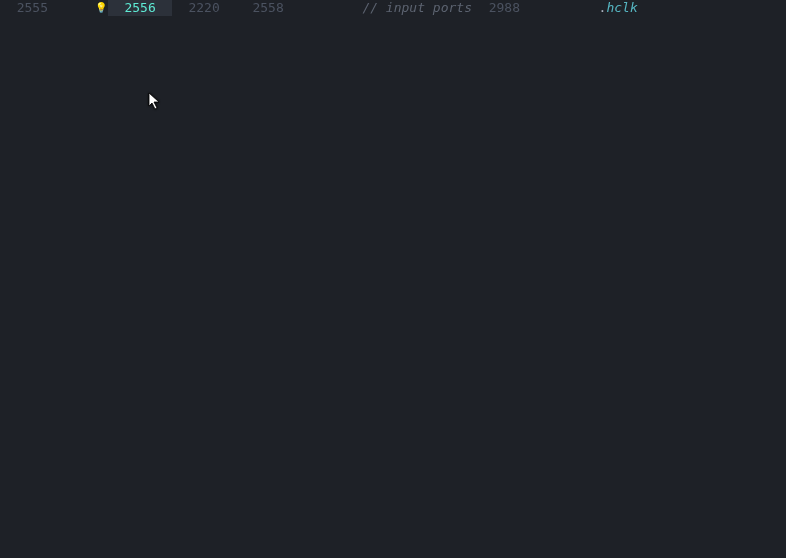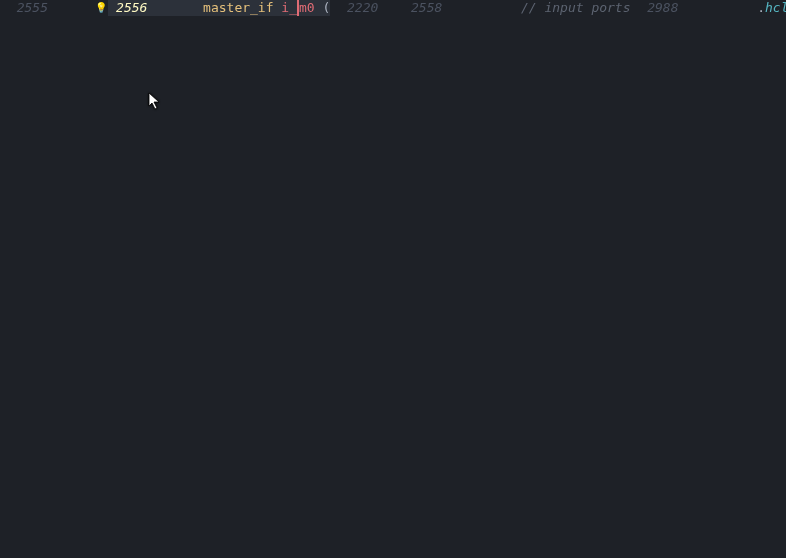--- a/index.html
+++ b/index.html
@@ -29,7 +29,6 @@
       color: #4b5260;
       user-select: none;
       flex-shrink: 0;
-      font-style: italic;
     }
     .ln-active {
       color: #fef9c3;

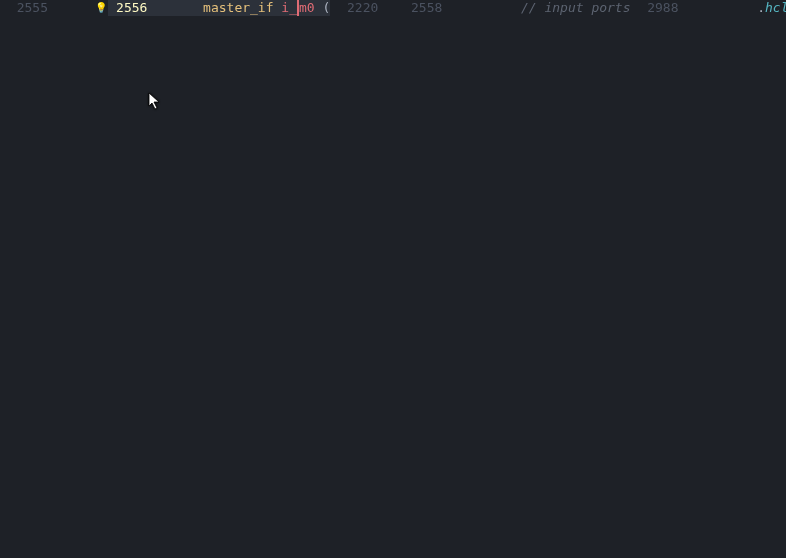--- a/index.html
+++ b/index.html
@@ -31,8 +31,7 @@
       flex-shrink: 0;
     }
     .ln-active {
-      color: #fef9c3;
-      text-align: center;
+      color: #5eead4;
     }
     .content {
       flex: 1;

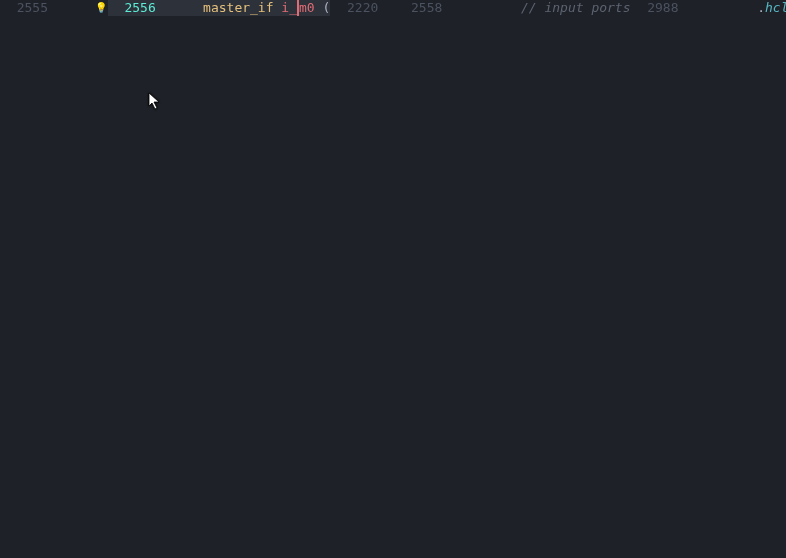--- a/index.html
+++ b/index.html
@@ -76,7 +76,6 @@
     </div>
     <div class="line line-active">
       <div class="ln ln-active">2556</div>
-      <div class="content"><span>    </span><span class="type">master_if</span><span> </span><span class="ident">i_</span><span class="cursor"></span><span class="ident">m0</span><span> </span><span class="punc">(</span></div>
     </div>
     <div class="line">
       <div class="ln">2220</div>

